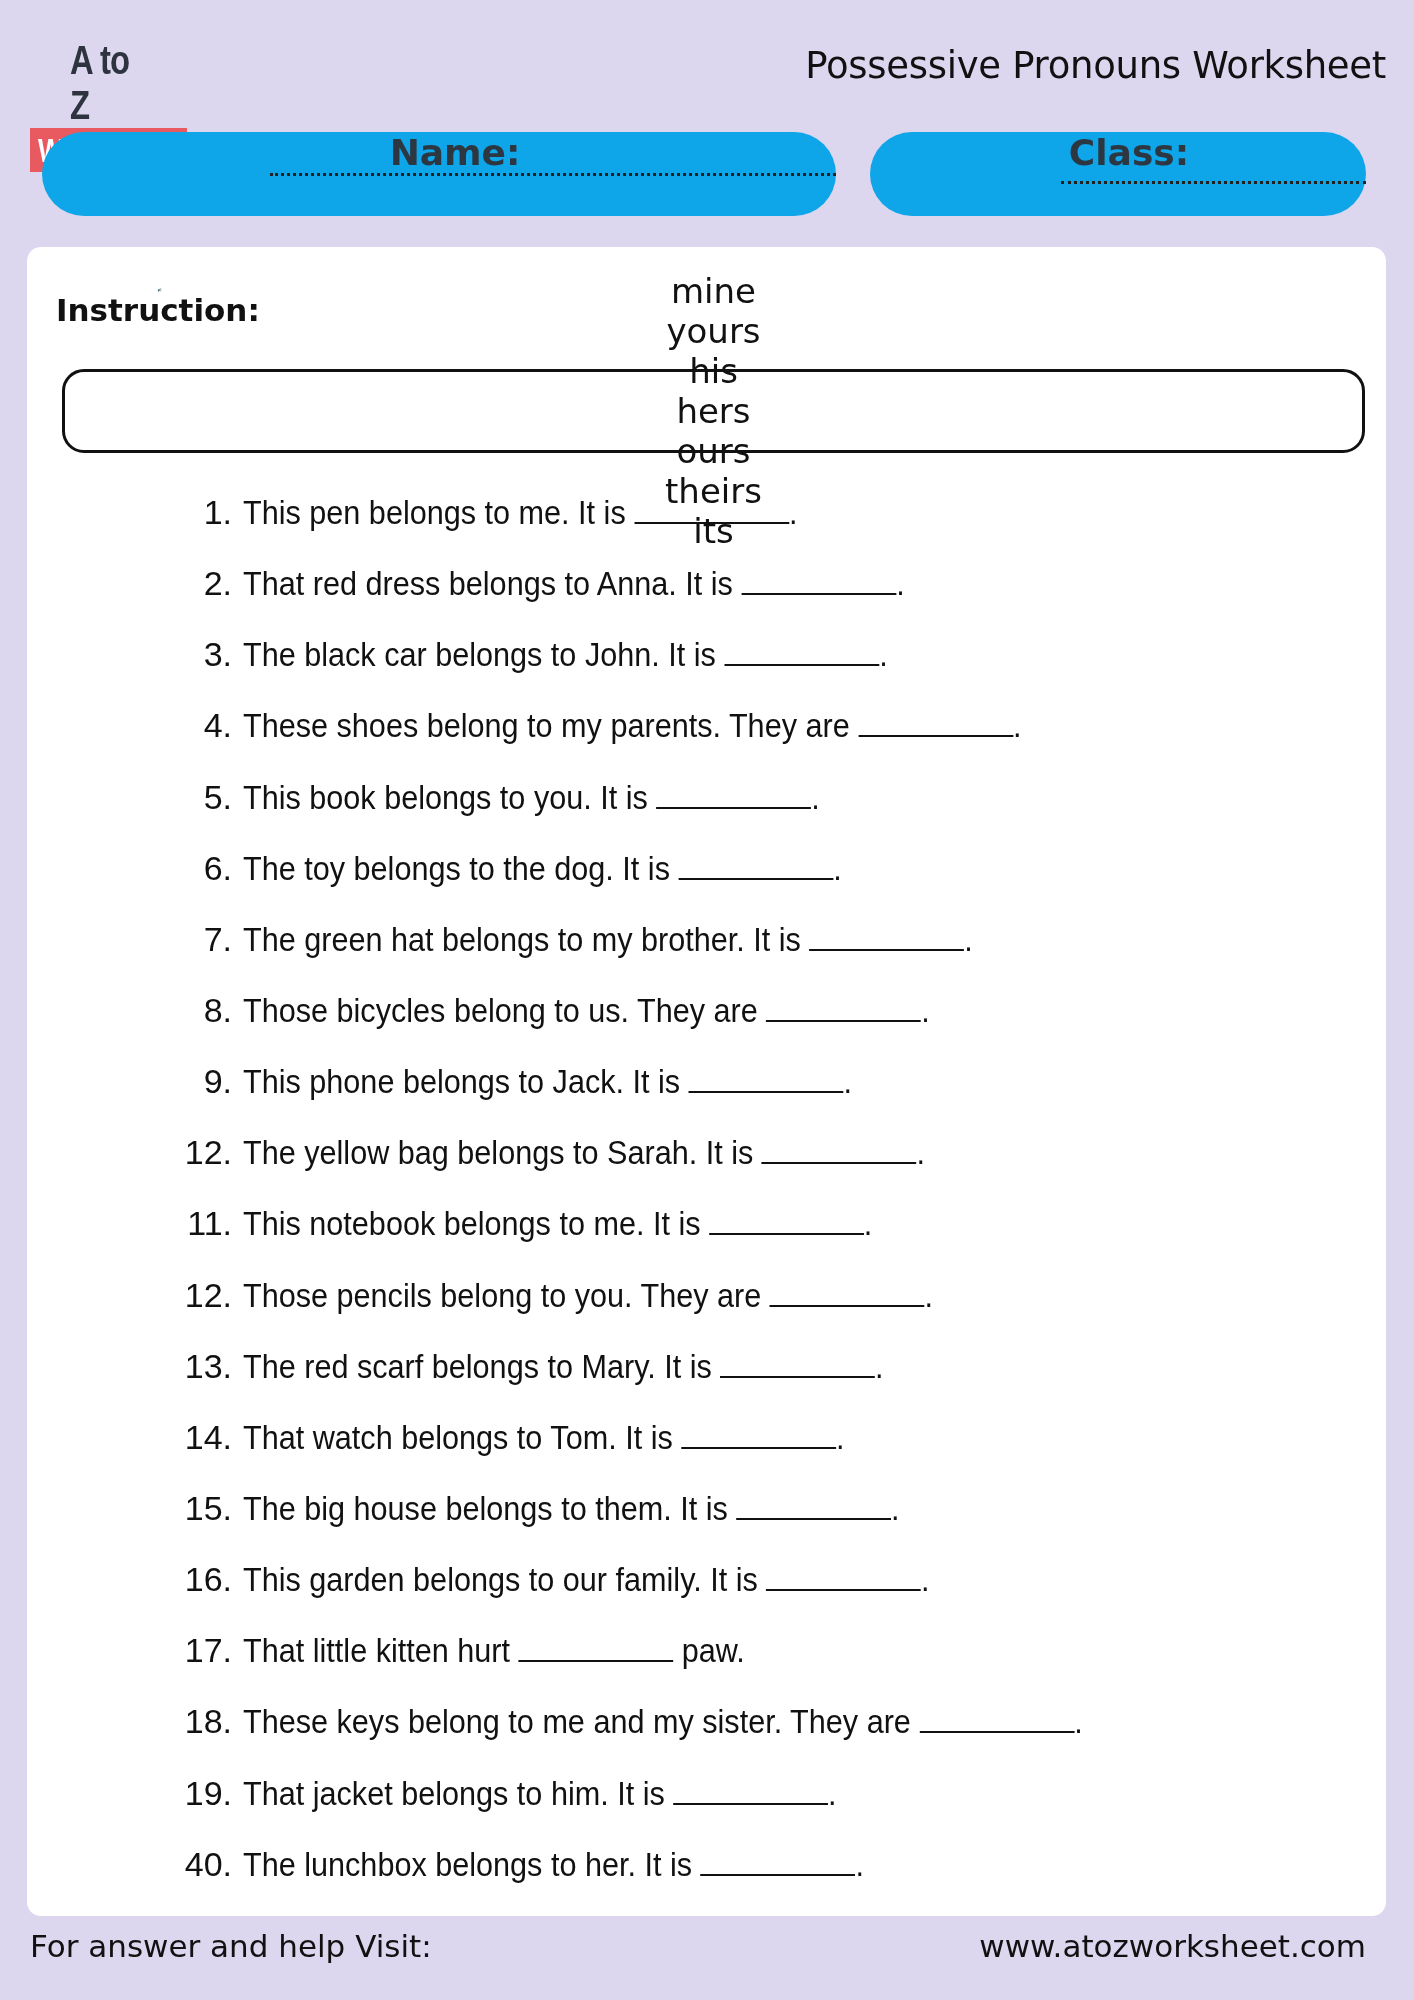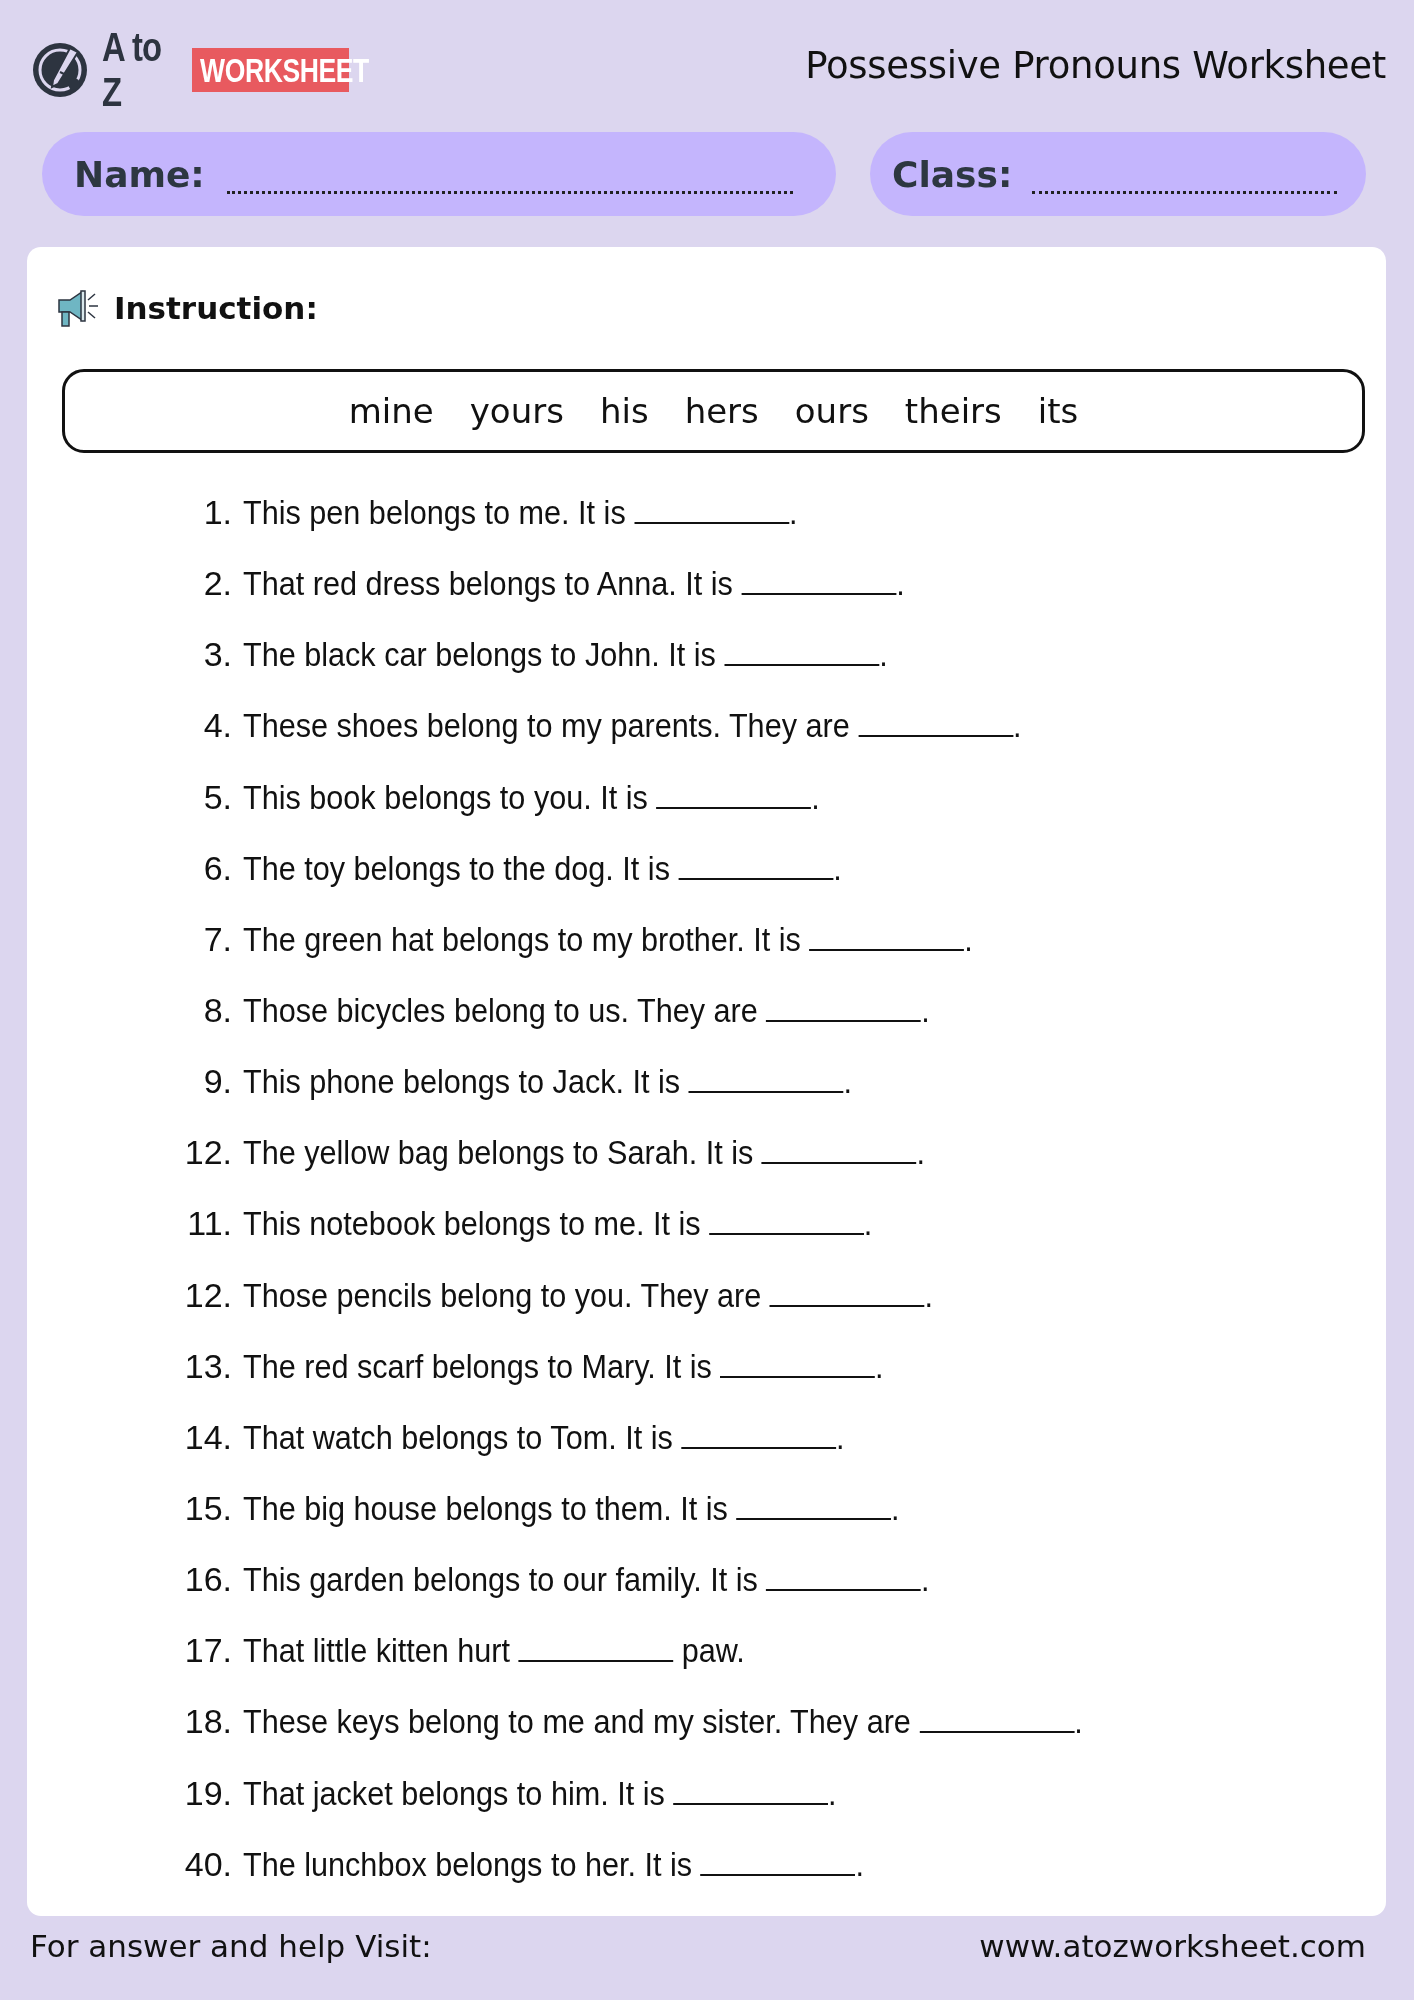--- a/index.html
+++ b/index.html
@@ -9,7 +9,7 @@
     font-family: "Liberation Sans", sans-serif;
     color: #111;
   }
-  .abs { position: absolute; }
+  .abs { position: absolute; flex-direction: column; }
   
   .logo { left: 30px; top: 38px; height: 64px; display: flex; align-items: center; }
   .logo-mark { width: 60px; height: 60px; }

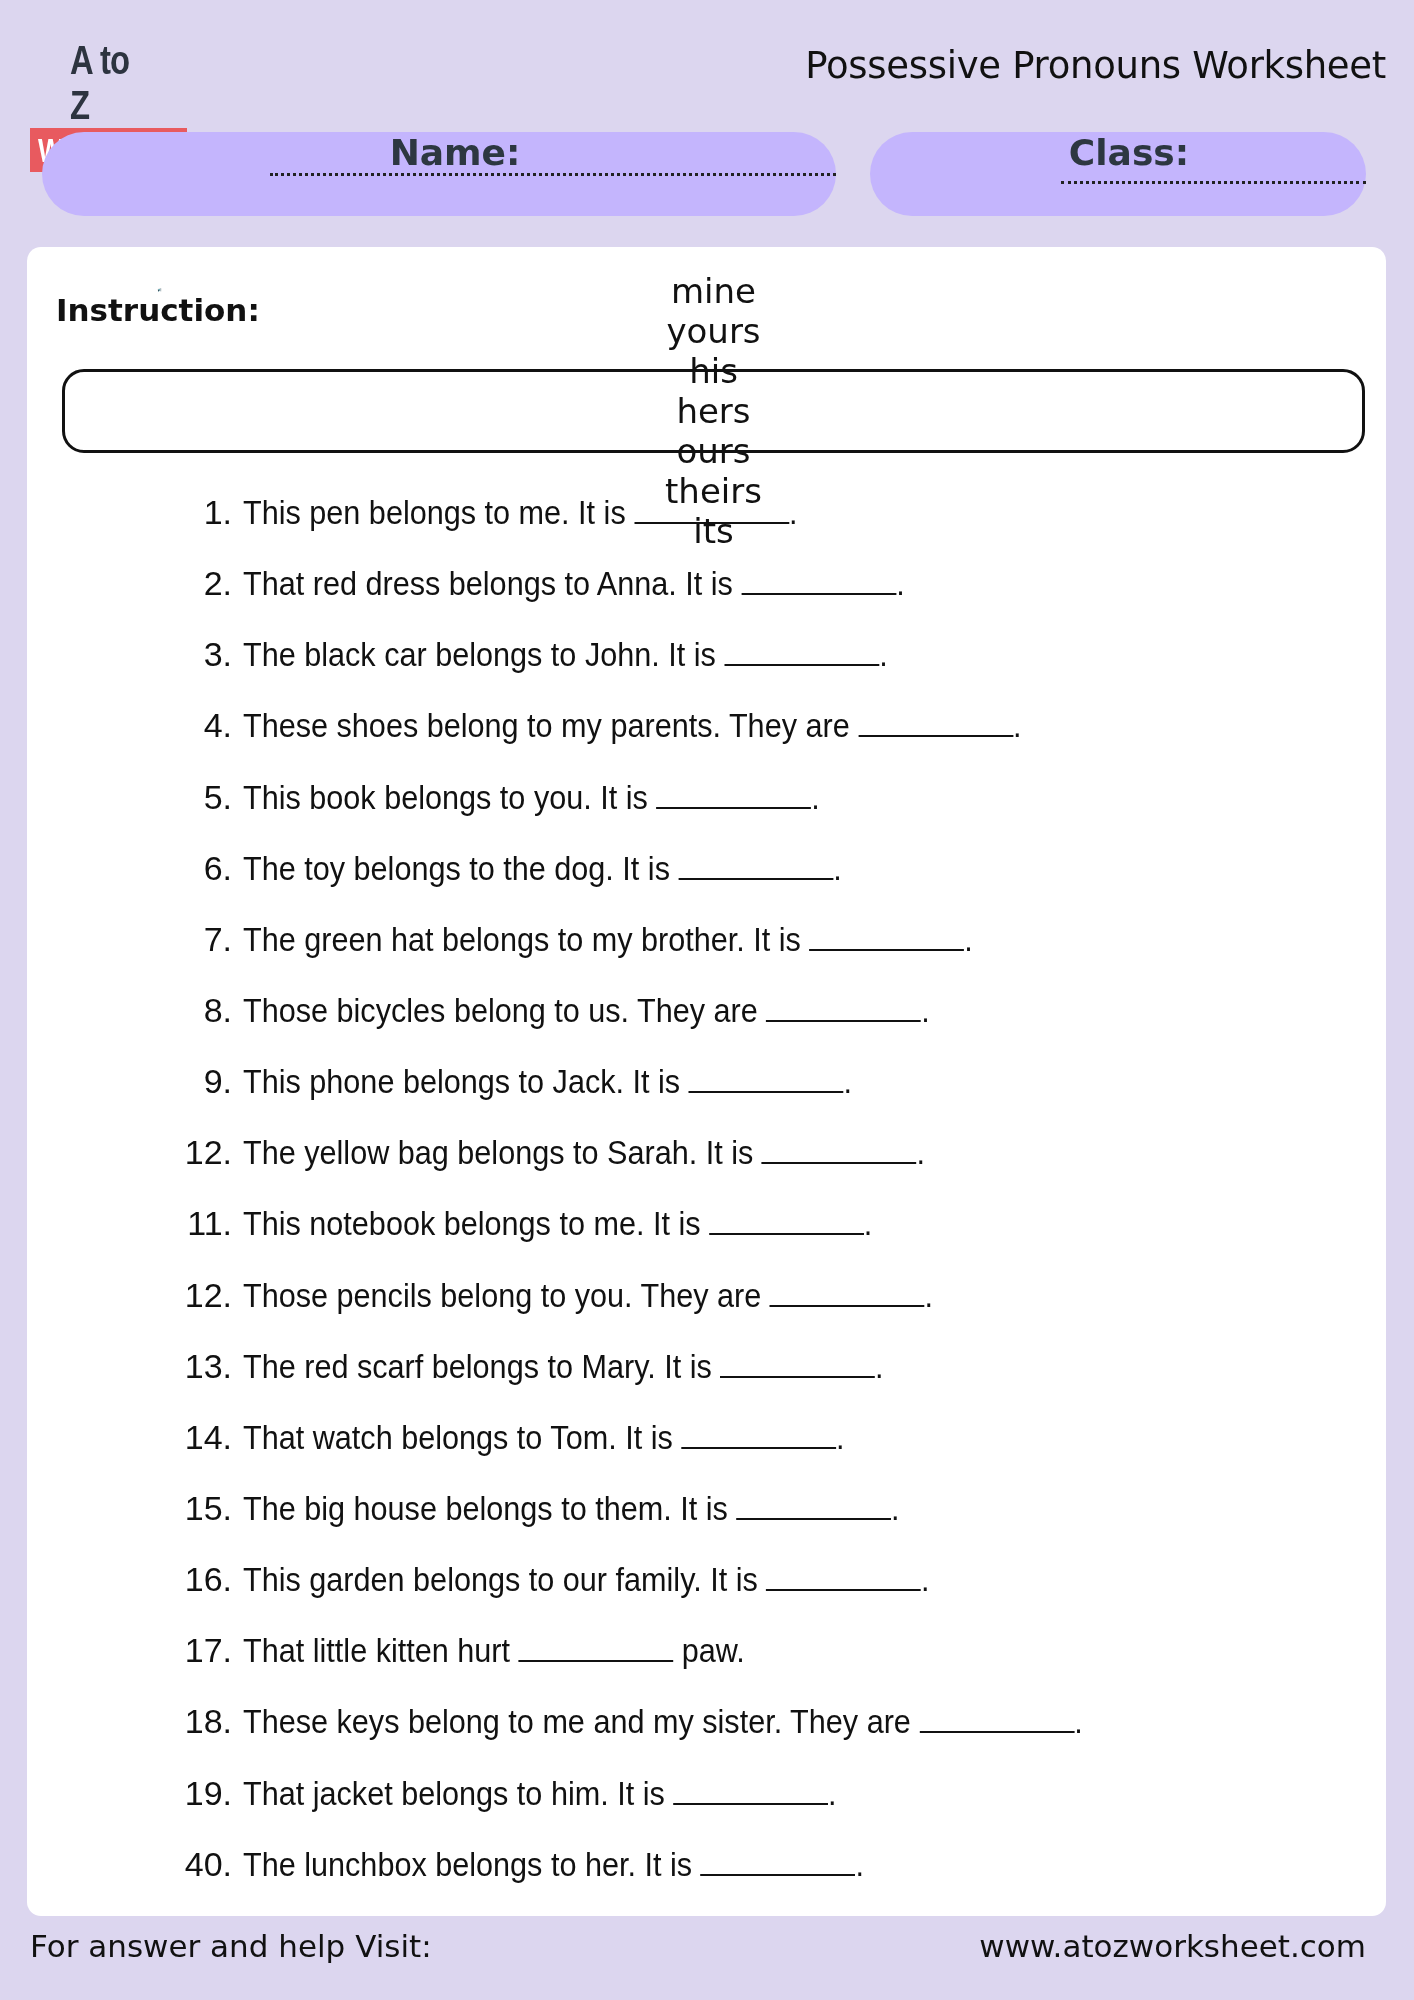--- a/index.html
+++ b/index.html
@@ -30,7 +30,7 @@
   }
   
   .pill {
-    background: #c4b5fd; border-radius: 42px; height: 84px; top: 132px;
+    background: #0ea5e9; border-radius: 42px; height: 84px; top: 132px;
     display: flex; align-items: center;
   }
   .pill-label {

